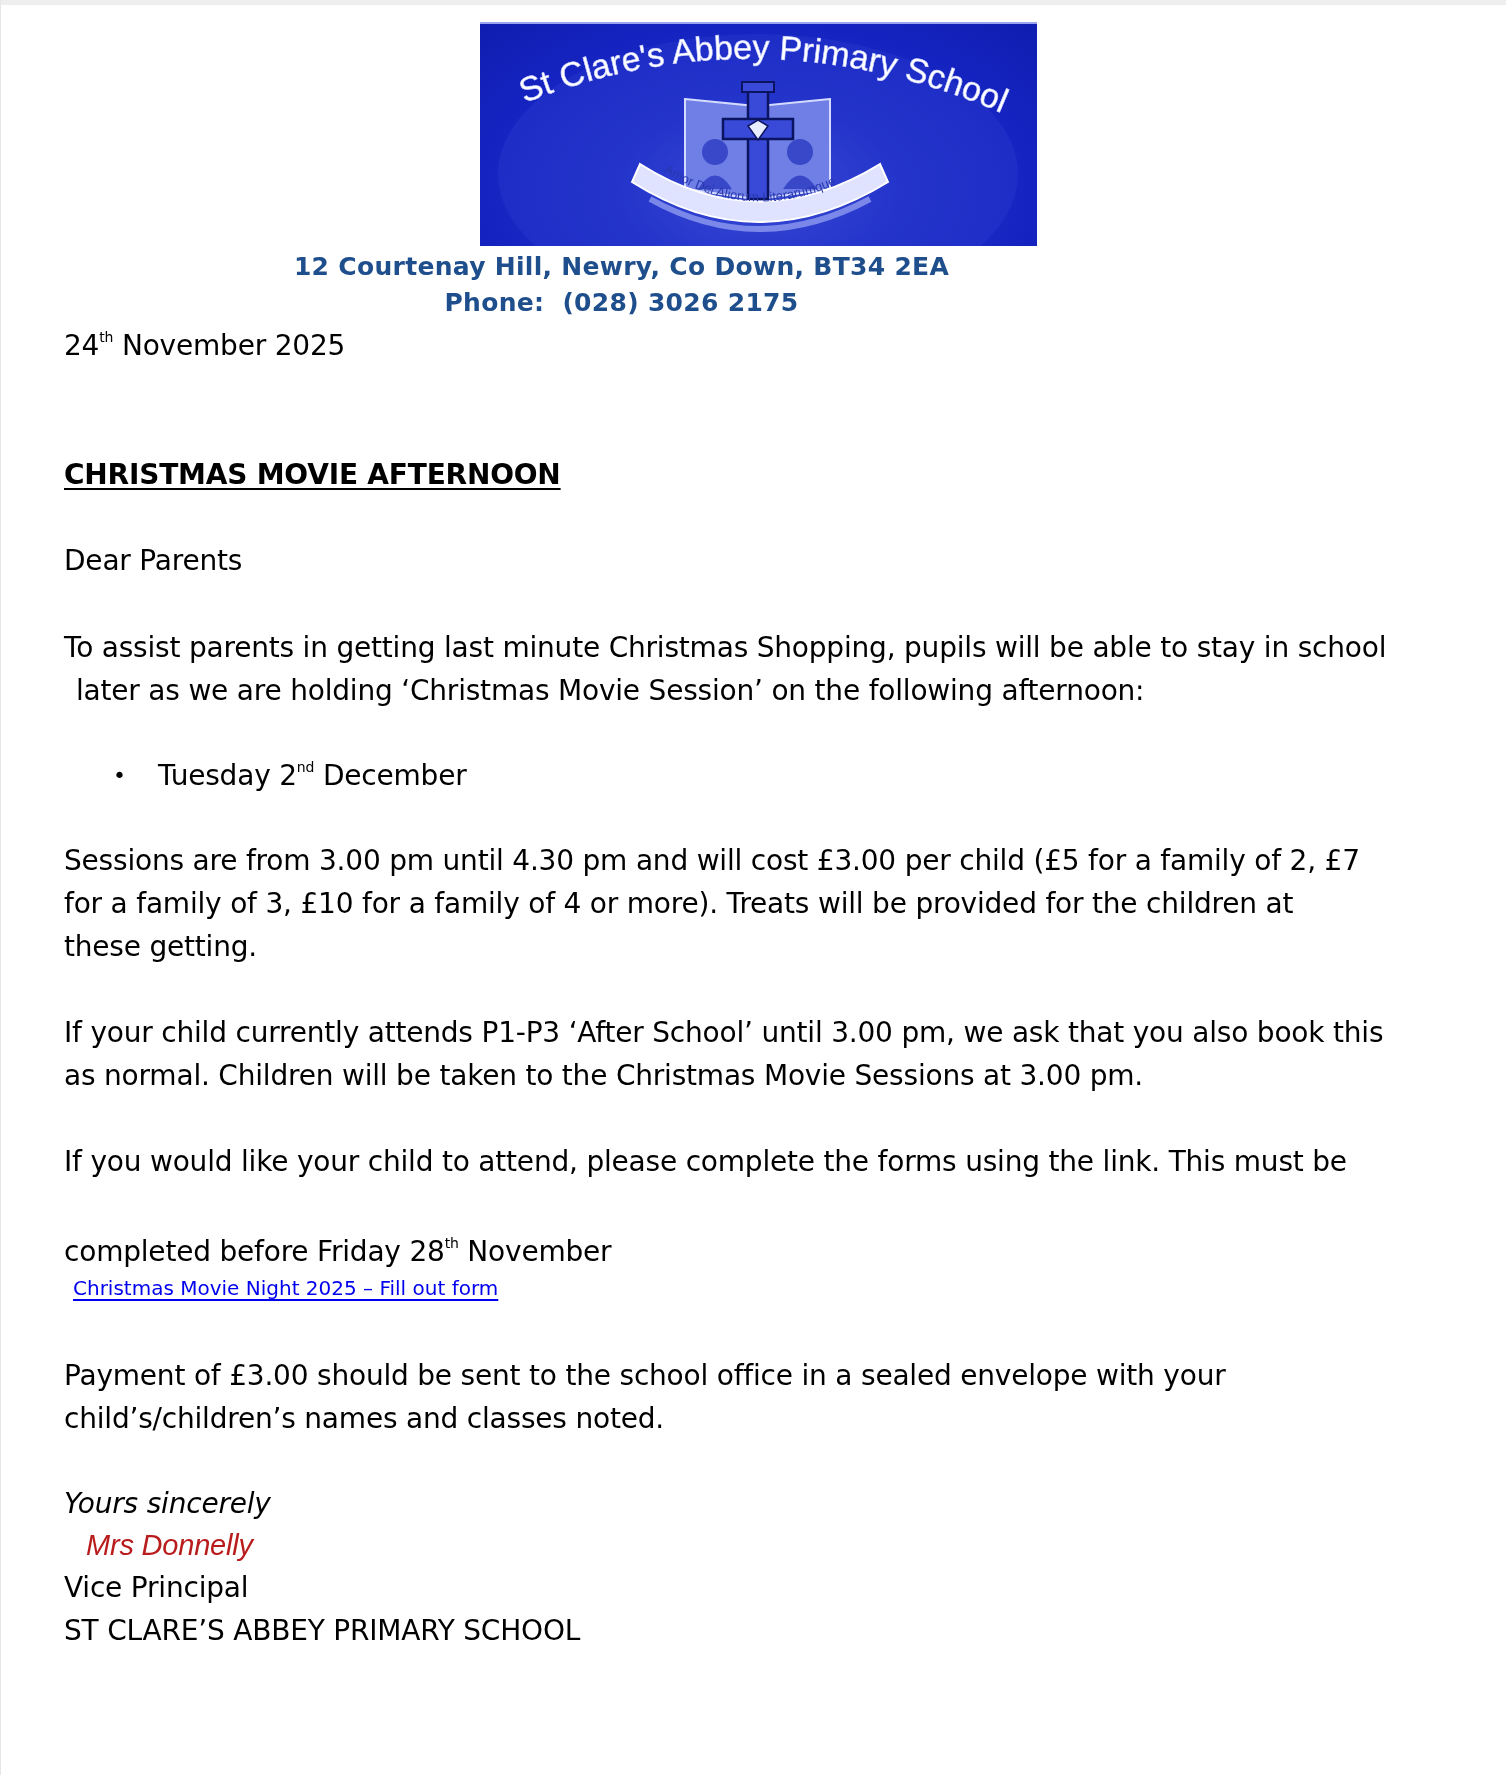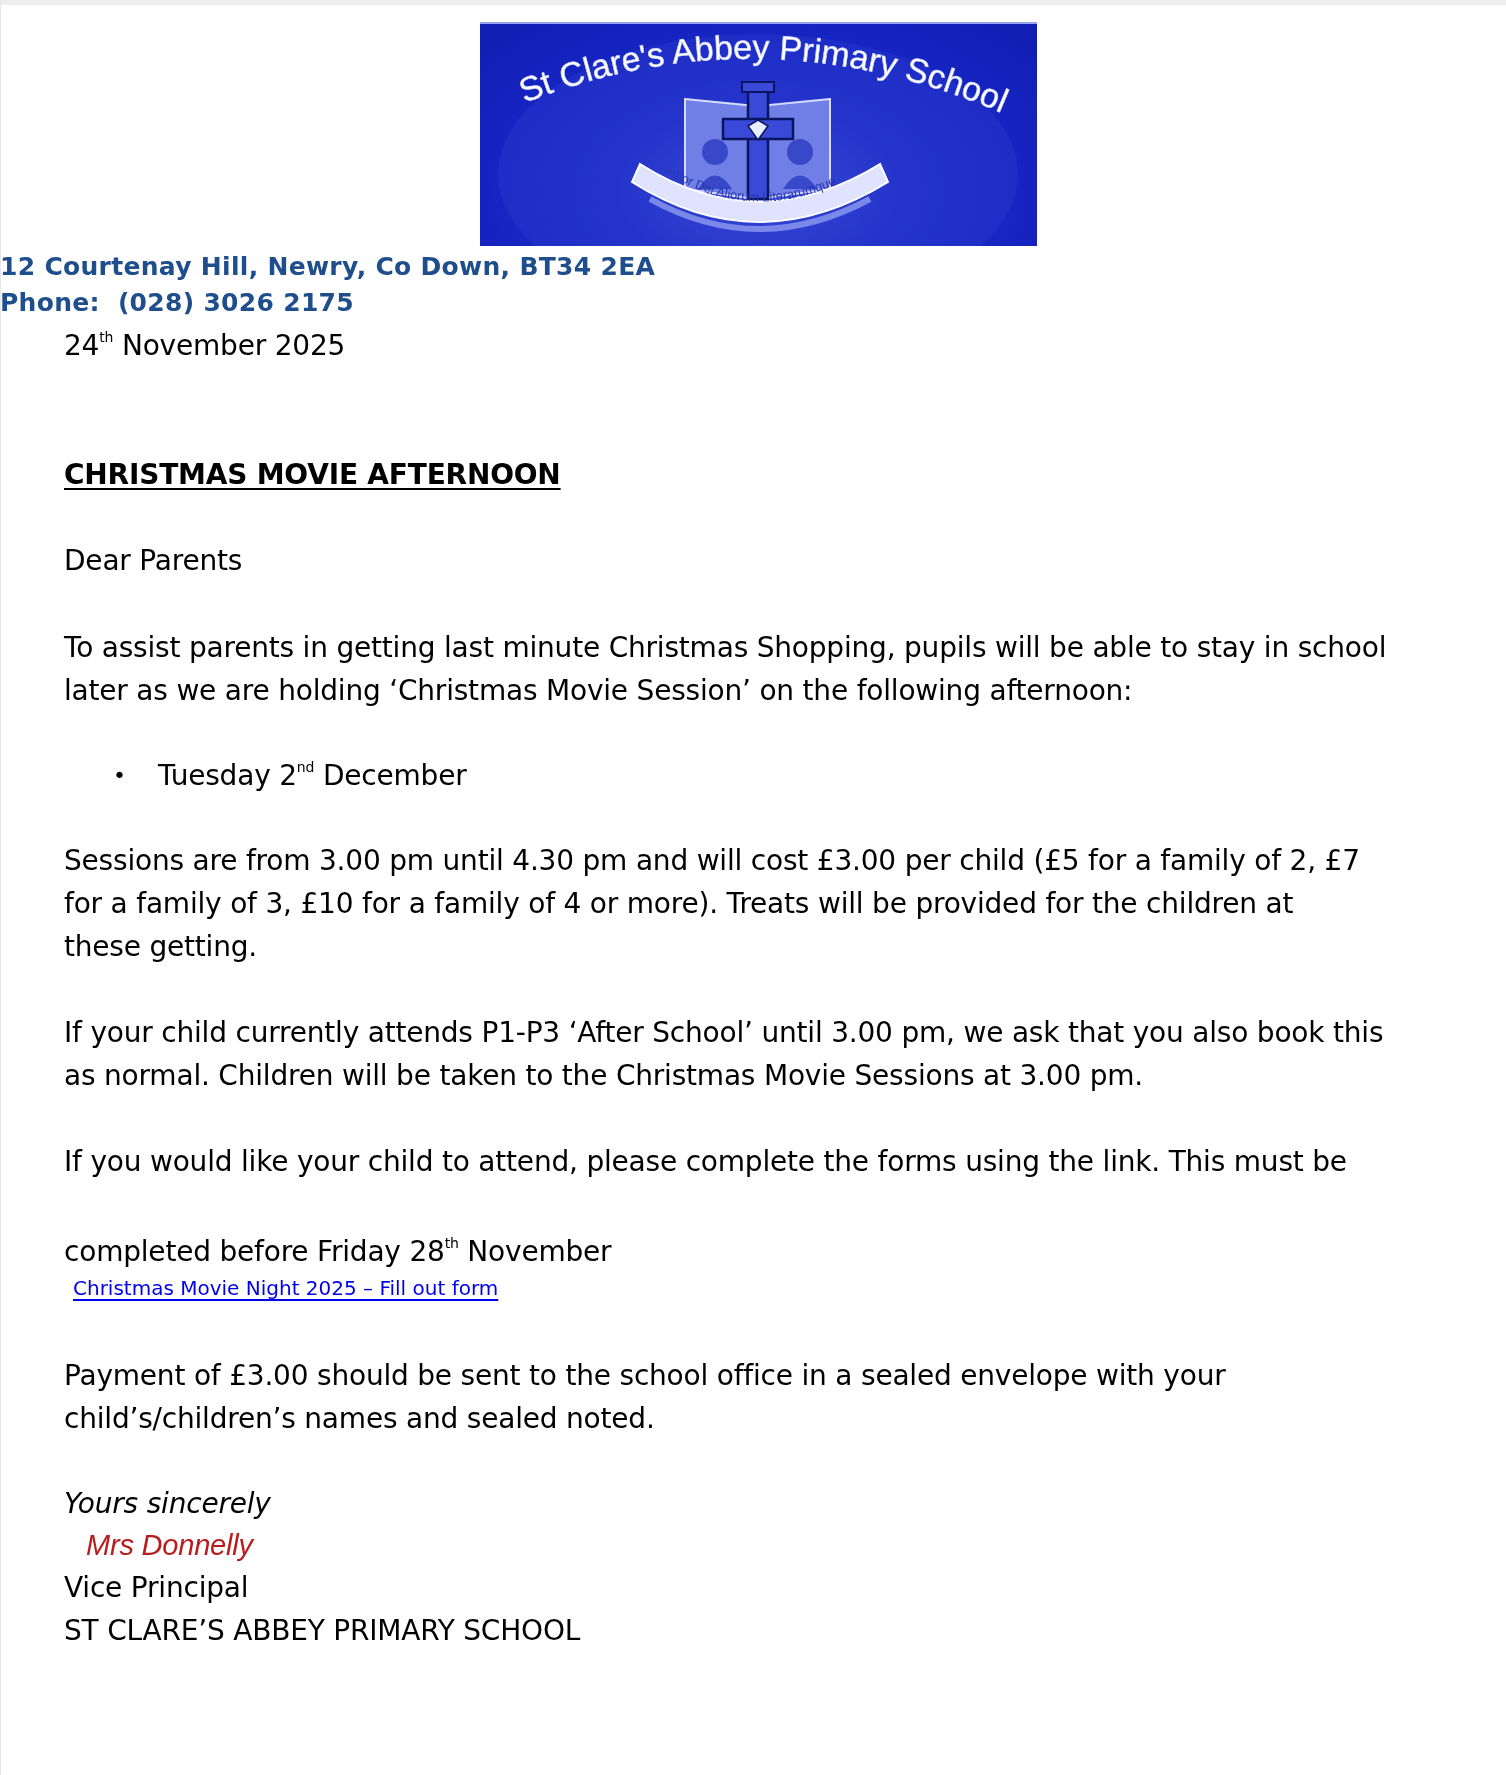--- a/index.html
+++ b/index.html
@@ -10,7 +10,7 @@
           background: radial-gradient(ellipse at 50% 75%, #3d4fd6 0%, #2232c8 35%, #1524c0 70%, #0f1db0 100%);
           border-top: 2px solid #9aa3ee; }
   .logo svg { position: absolute; left: 0; top: 0; }
-  .center { position: absolute; left: 0; width: 1243px; font-weight: bold; color: #1f4e8c; font-size: 25px; letter-spacing: 0.3px; }
+  .center { position: absolute; left: 0; width: 1243px; text-align: center; font-weight: bold; color: #1f4e8c; font-size: 25px; letter-spacing: 0.3px; }
   .line { position: absolute; left: 64px; font-size: 28px; line-height: 43px; white-space: nowrap; letter-spacing: -0.2px; }
   sup { font-size: 14px; vertical-align: 13px; line-height: 0; }
   .heading { font-weight: bold; text-decoration: underline; text-decoration-thickness: 2px; text-underline-offset: 4px; }

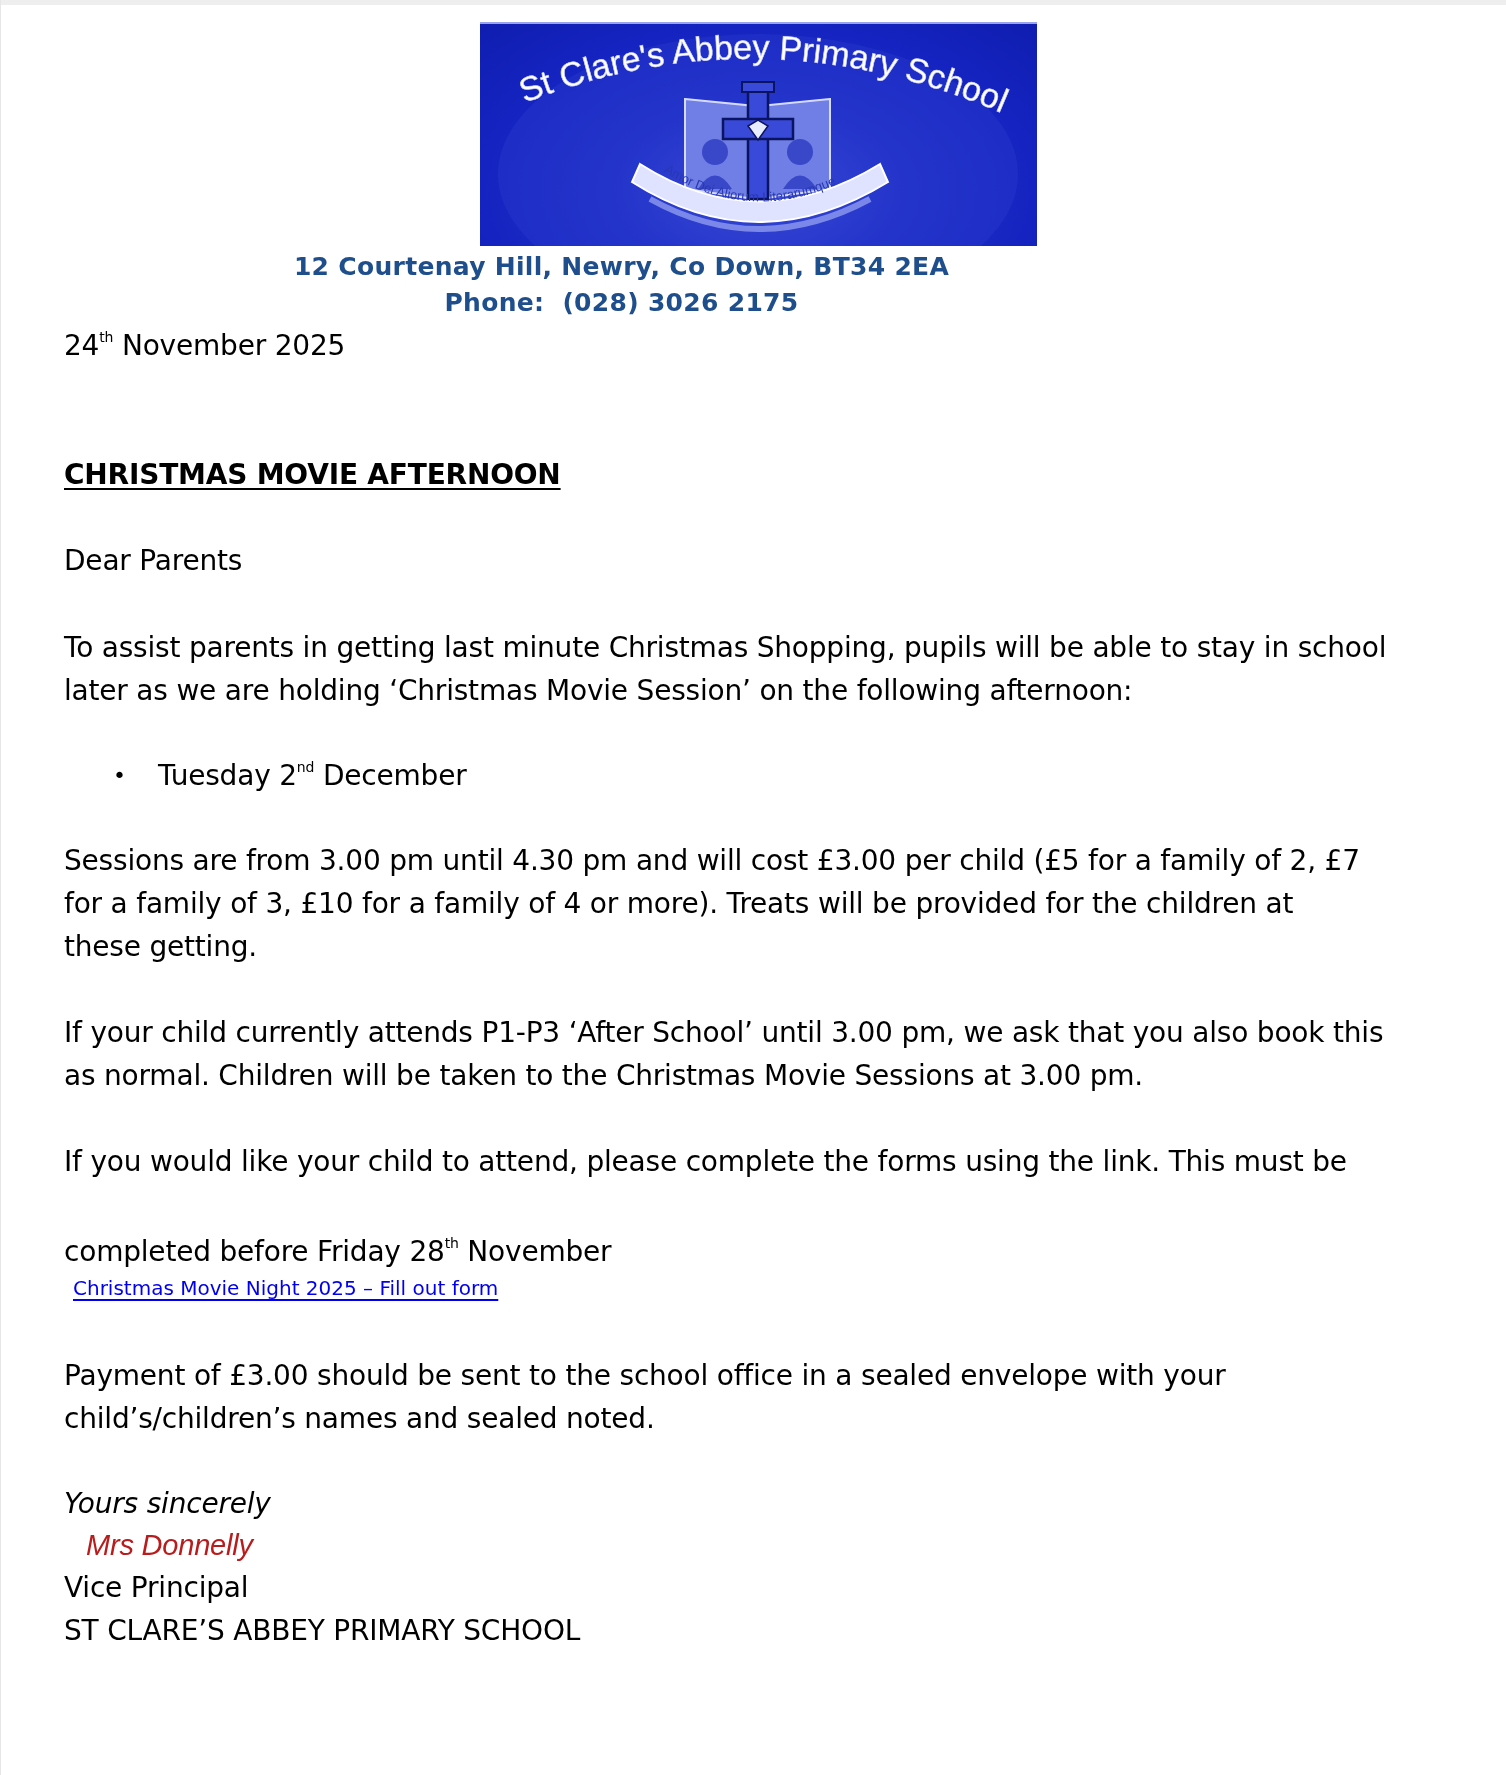--- a/index.html
+++ b/index.html
@@ -70,7 +70,7 @@
 <div class="line" style="top:539px;">Dear Parents</div>
 
 <div class="line" style="top:626px;">To assist parents in getting last minute Christmas Shopping, pupils will be able to stay in school</div>
-<div class="line" style="top:669px;">later as we are holding ‘Christmas Movie Session’ on the following afternoon:</div>
+<div class="line" style="top:669px;margin-left:12px;">later as we are holding ‘Christmas Movie Session’ on the following afternoon:</div>
 
 <div class="bullet-dot" style="top:754px;">•</div>
 <div class="line" style="top:754px; left:158px;">

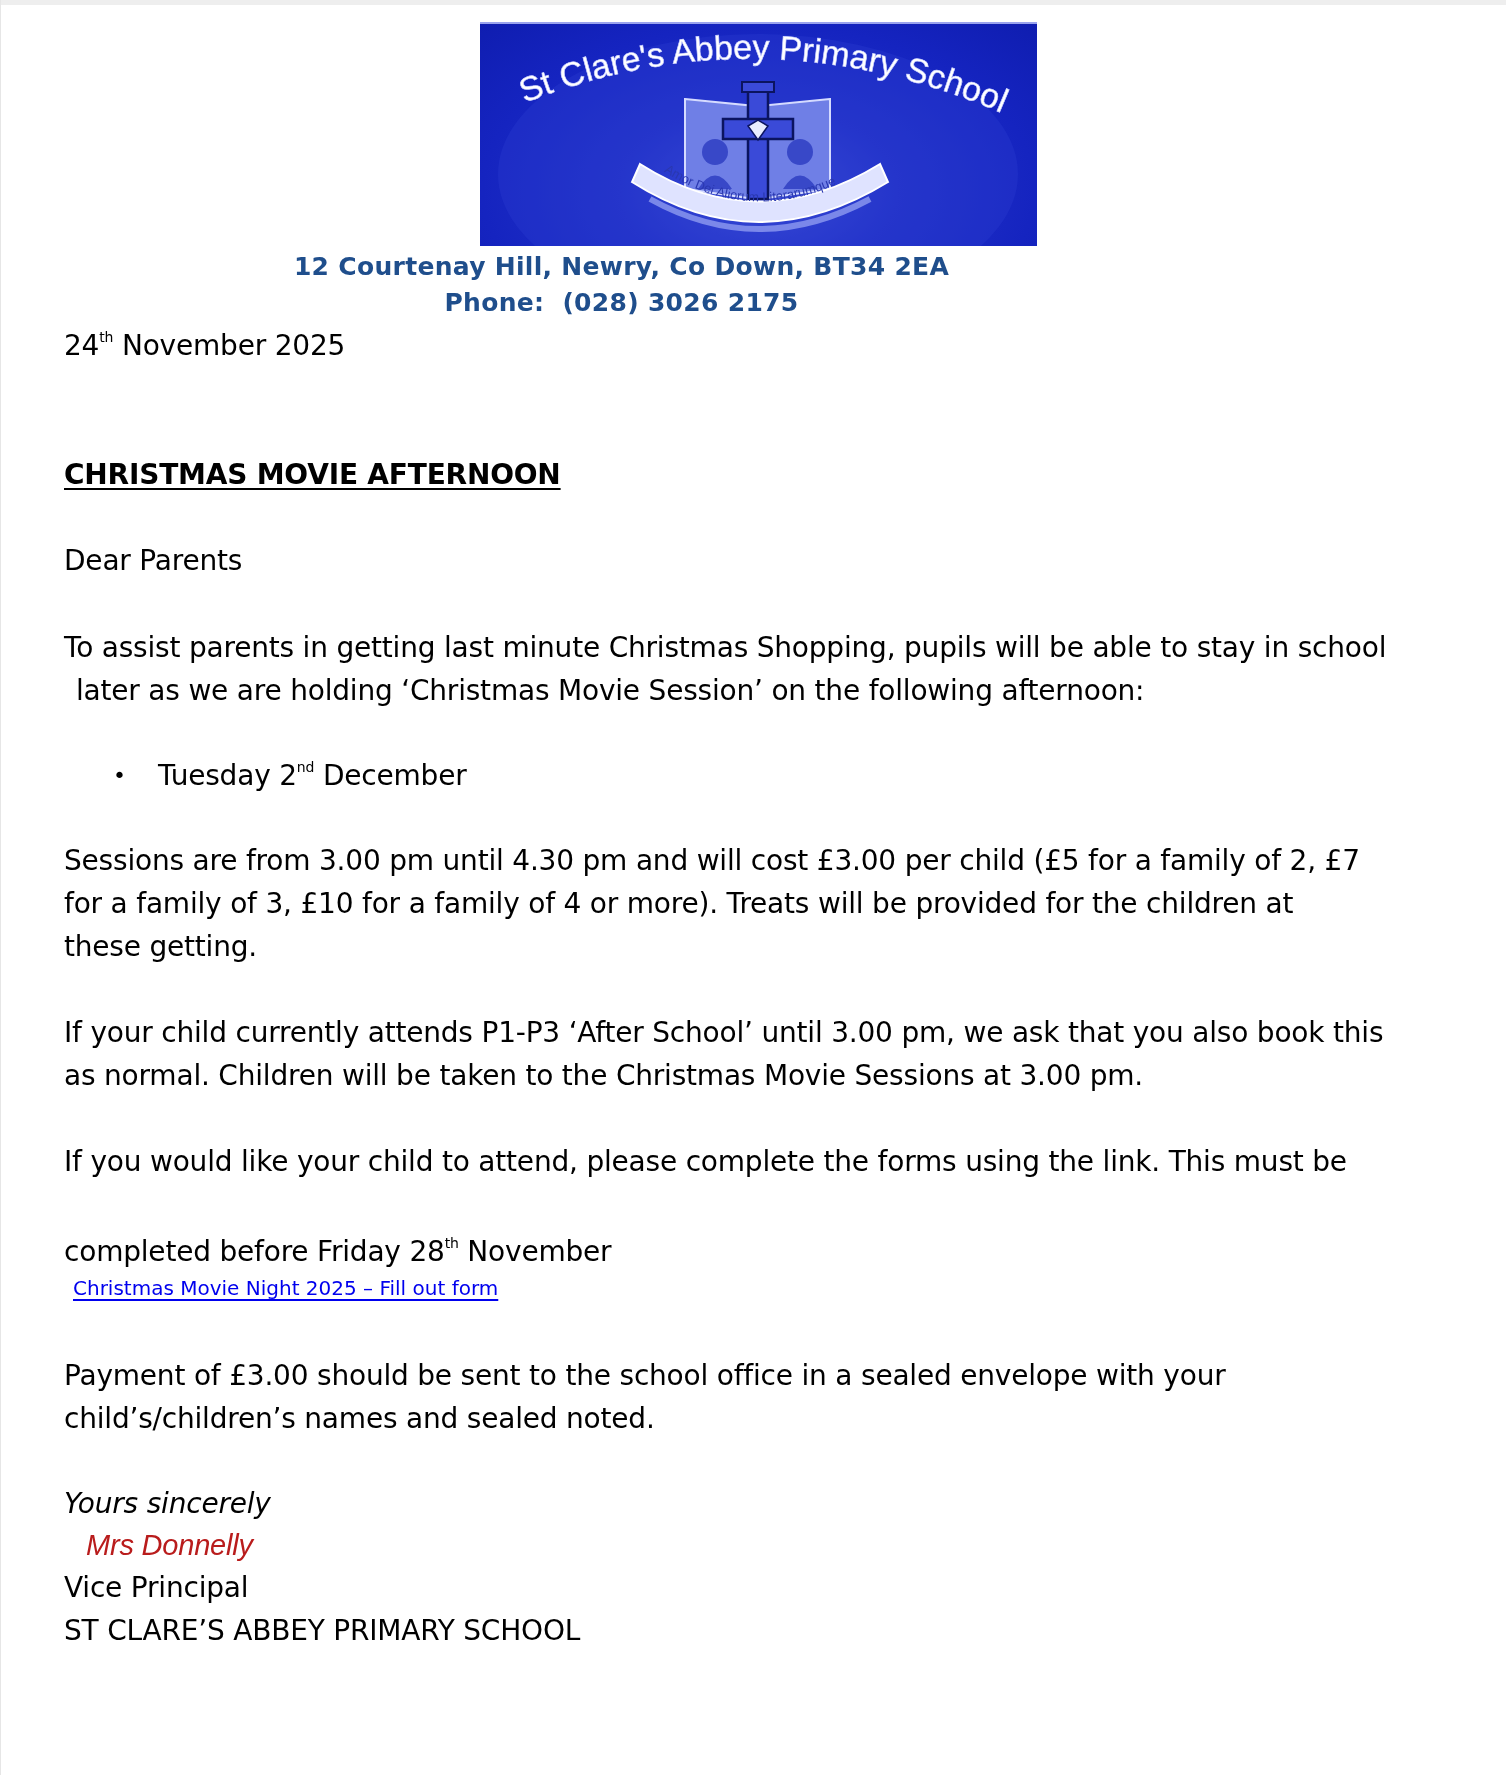--- a/index.html
+++ b/index.html
@@ -92,7 +92,7 @@
 <a class="link" style="top:1267px;">Christmas Movie Night 2025 – Fill out form</a>
 
 <div class="line" style="top:1354px;">Payment of £3.00 should be sent to the school office in a sealed envelope with your</div>
-<div class="line" style="top:1397px;">child’s/children’s names and sealed noted.</div>
+<div class="line" style="top:1397px;">child’s/children’s names and classes noted.</div>
 
 <div class="line" style="top:1482px;font-style:italic;">Yours sincerely</div>
 <div class="line sig" style="top:1524px;">Mrs Donnelly</div>

